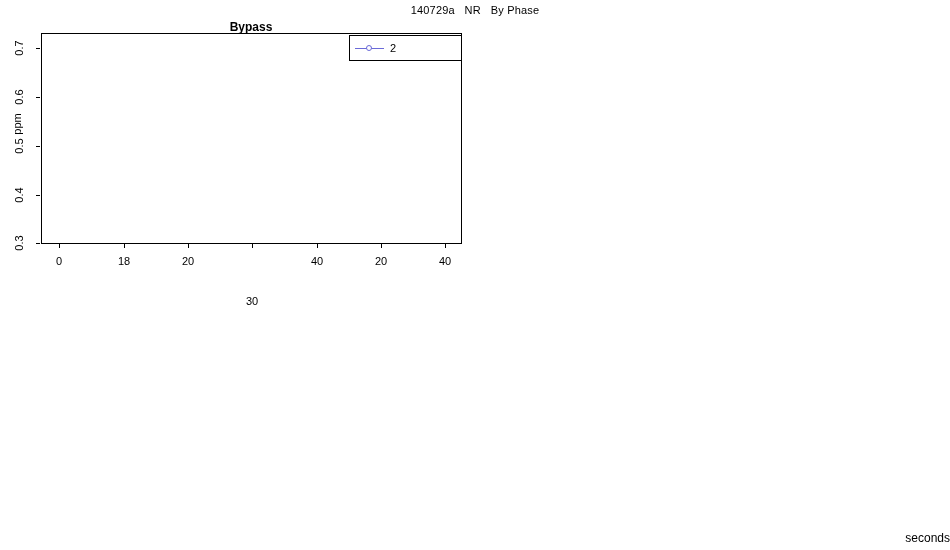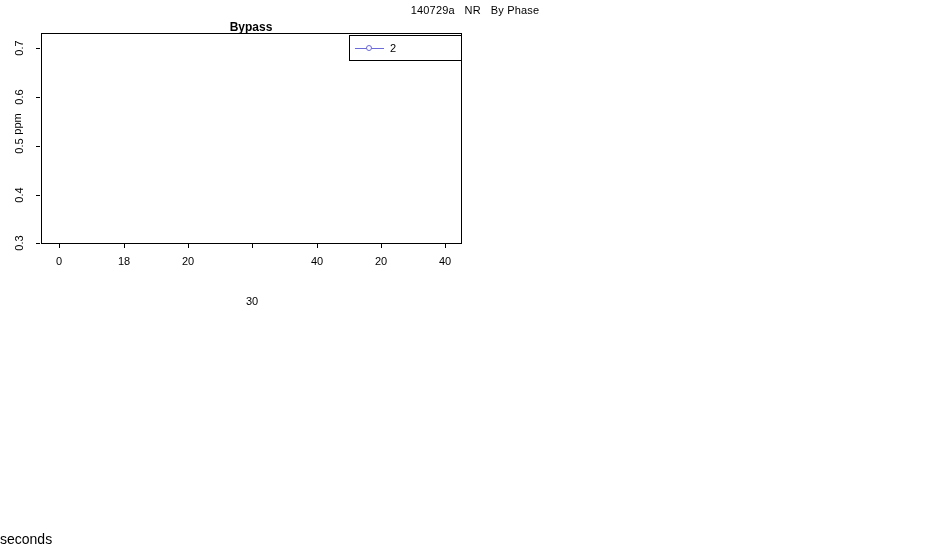--- a/index.html
+++ b/index.html
@@ -107,8 +107,8 @@
     left: 0;
     top: 531px;
     width: 950px;
-    text-align: left;
-    font-size: 14px;
+    text-align: right;
+    font-size: 12px;
     white-space: nowrap;
   }
 

